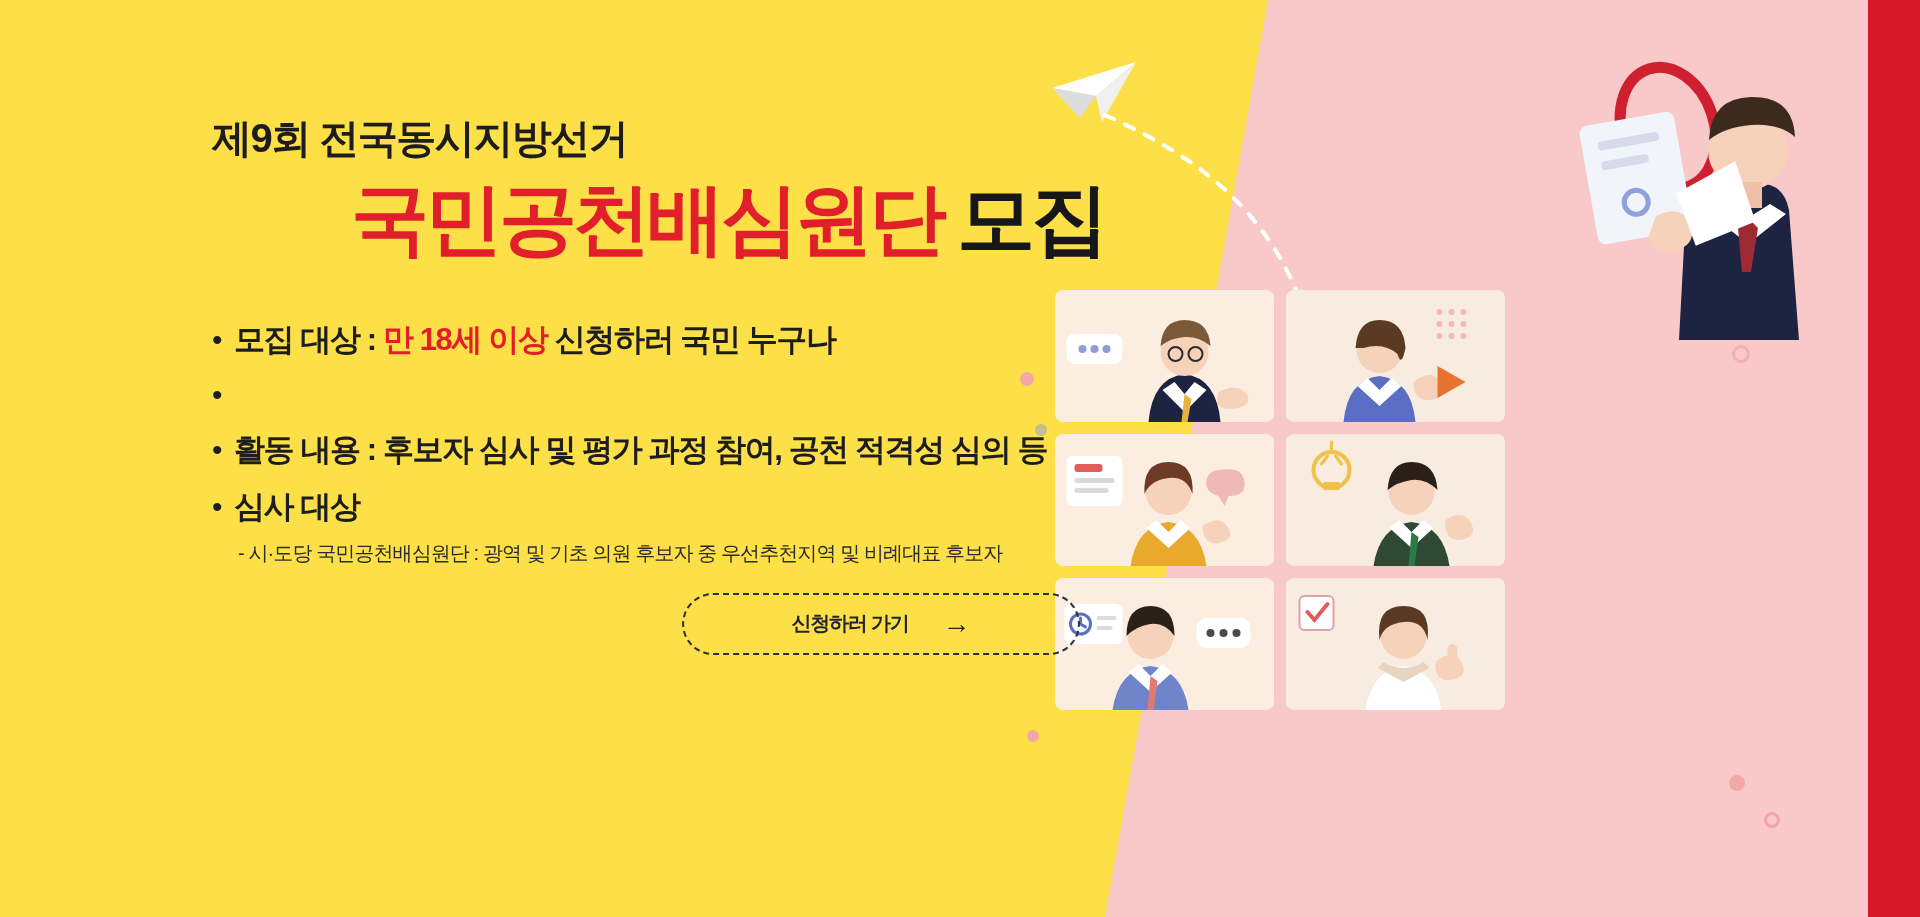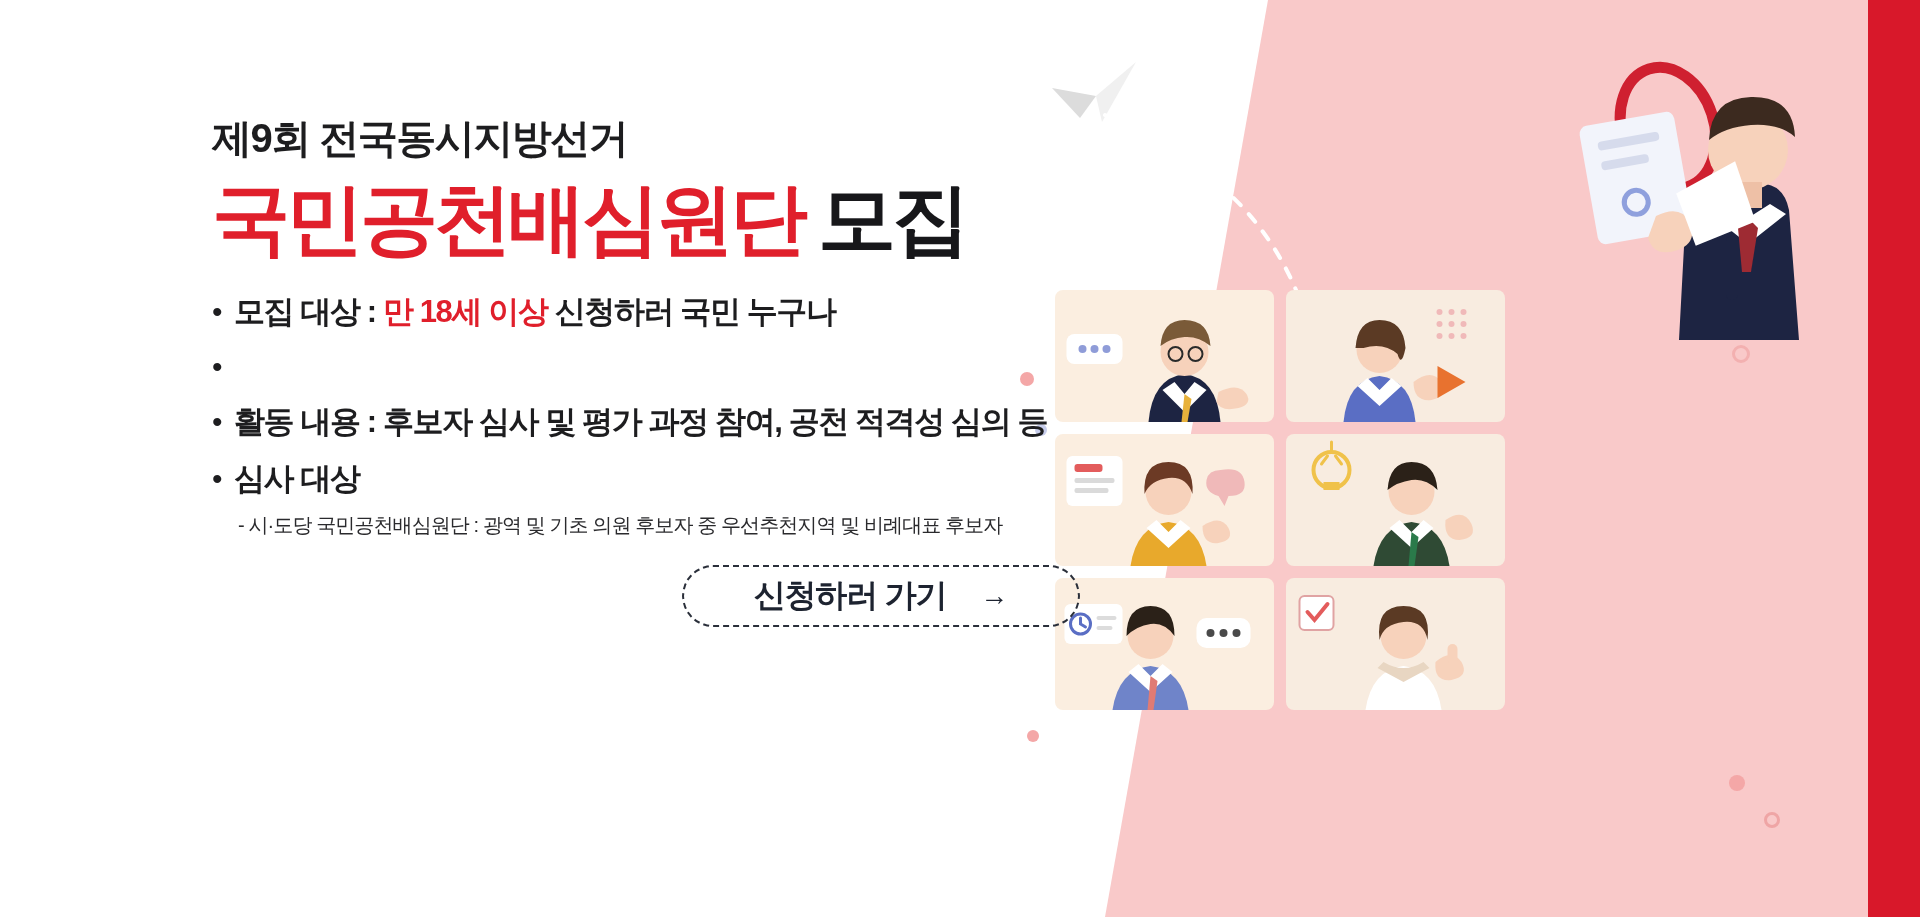--- a/index.html
+++ b/index.html
@@ -11,7 +11,7 @@
   .banner {
     position:relative;
     width:1920px; height:917px;
-    background:#ffffff;
+    background:#fde047;
     overflow:hidden;
   }
 

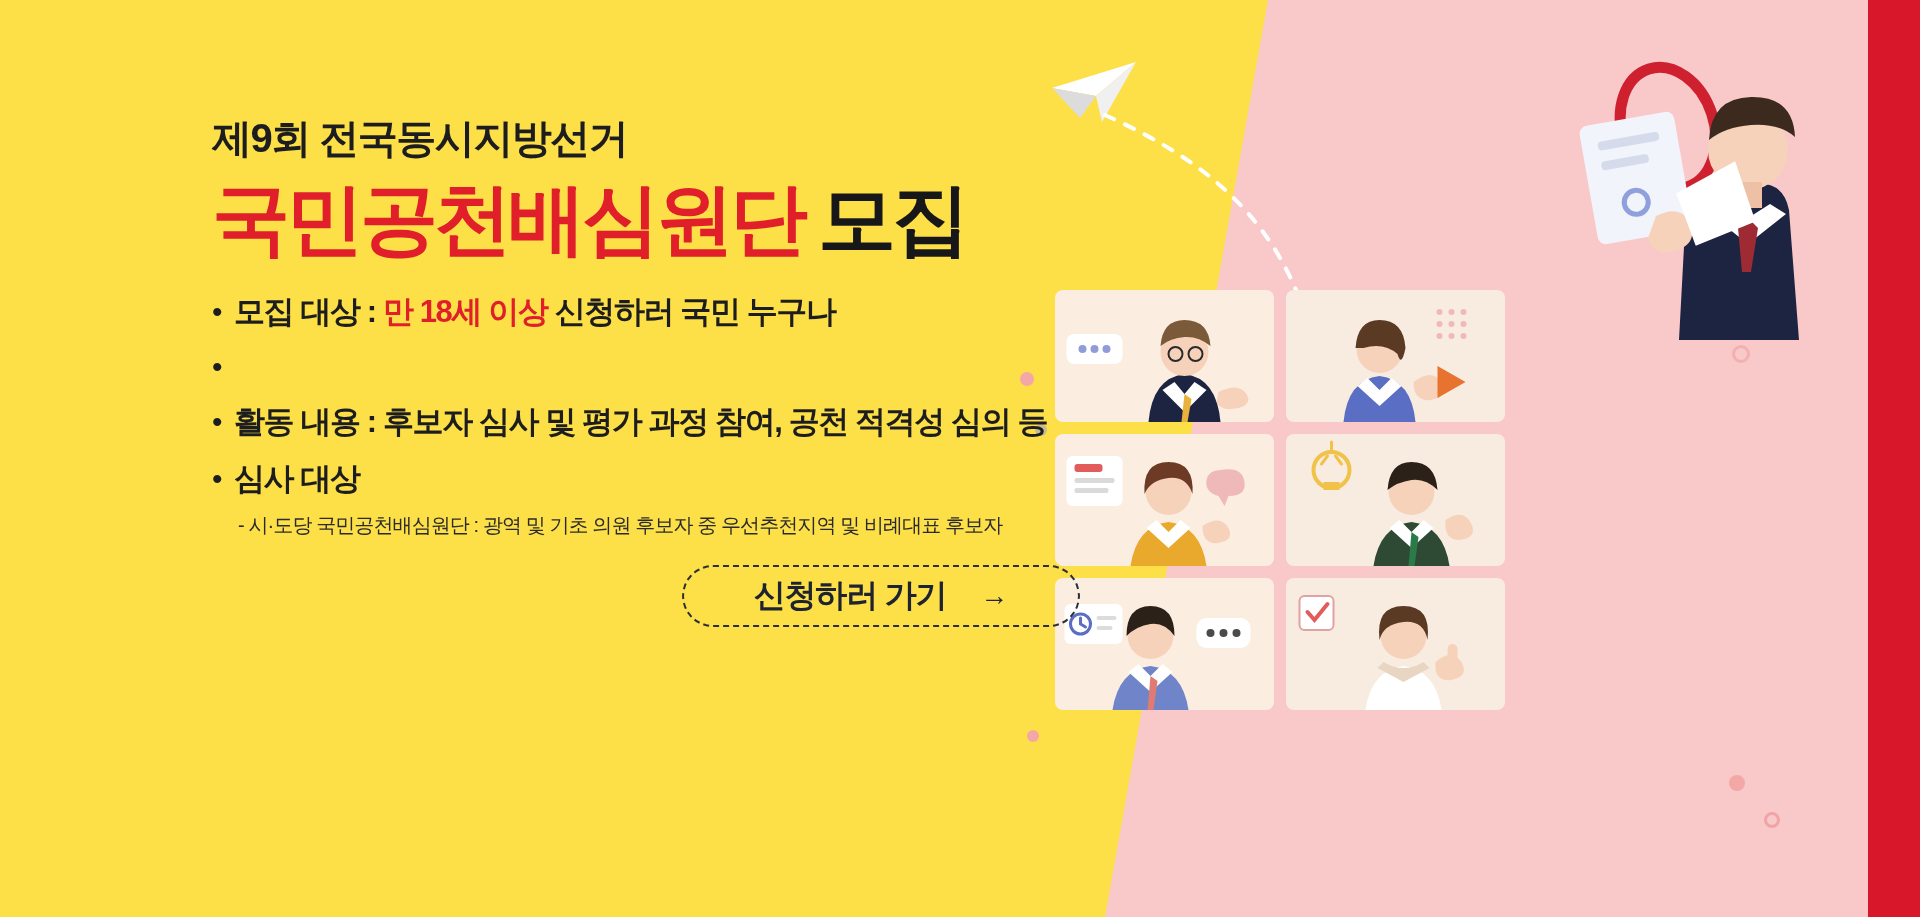--- a/index.html
+++ b/index.html
@@ -50,8 +50,9 @@
     font-weight:bold;
     letter-spacing:-4px;
     line-height:1;
-    margin-bottom:36px;
+    margin-bottom:64px;
     white-space:nowrap;
+    text-align:right;
   }
   .headline .hl-red { color:#e01f2b; }
   .headline .hl-dark { color:#17171a; margin-left:14px; }

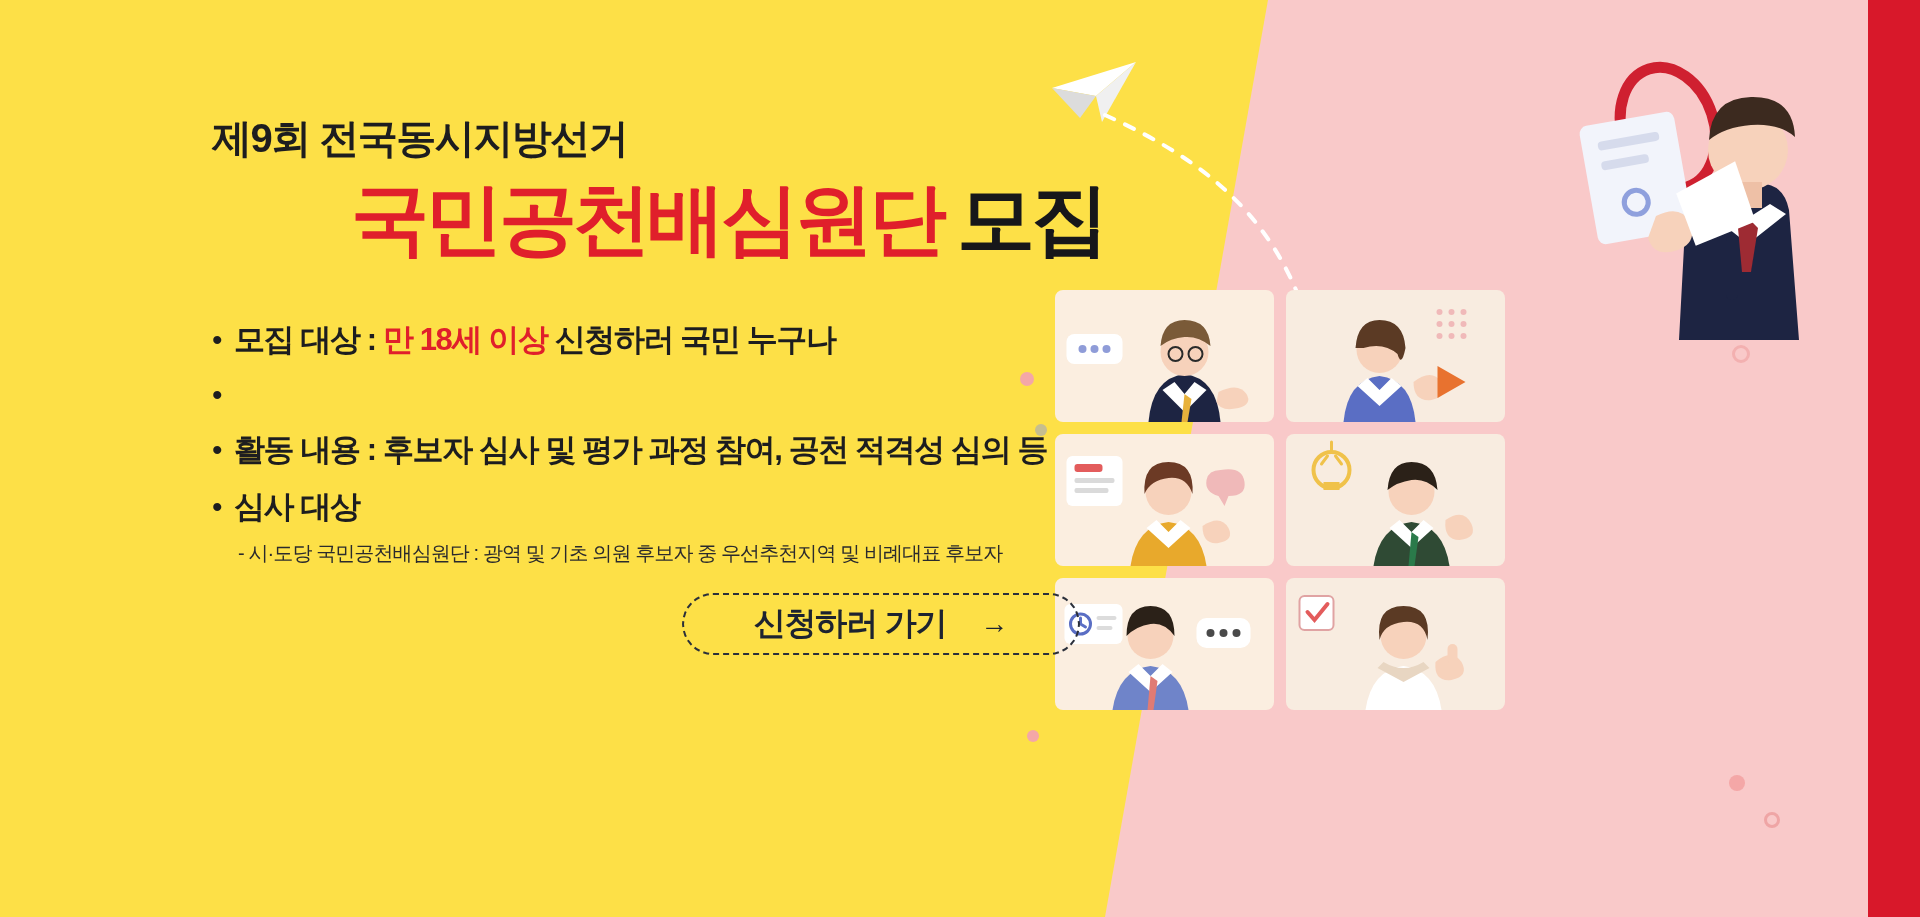--- a/index.html
+++ b/index.html
@@ -112,7 +112,7 @@
     cursor:pointer;
   }
   .cta-label {
-    font-size:32px;
+    font-size:20px;
     font-weight:bold;
     color:#1d2330;
     letter-spacing:-1.2px;

